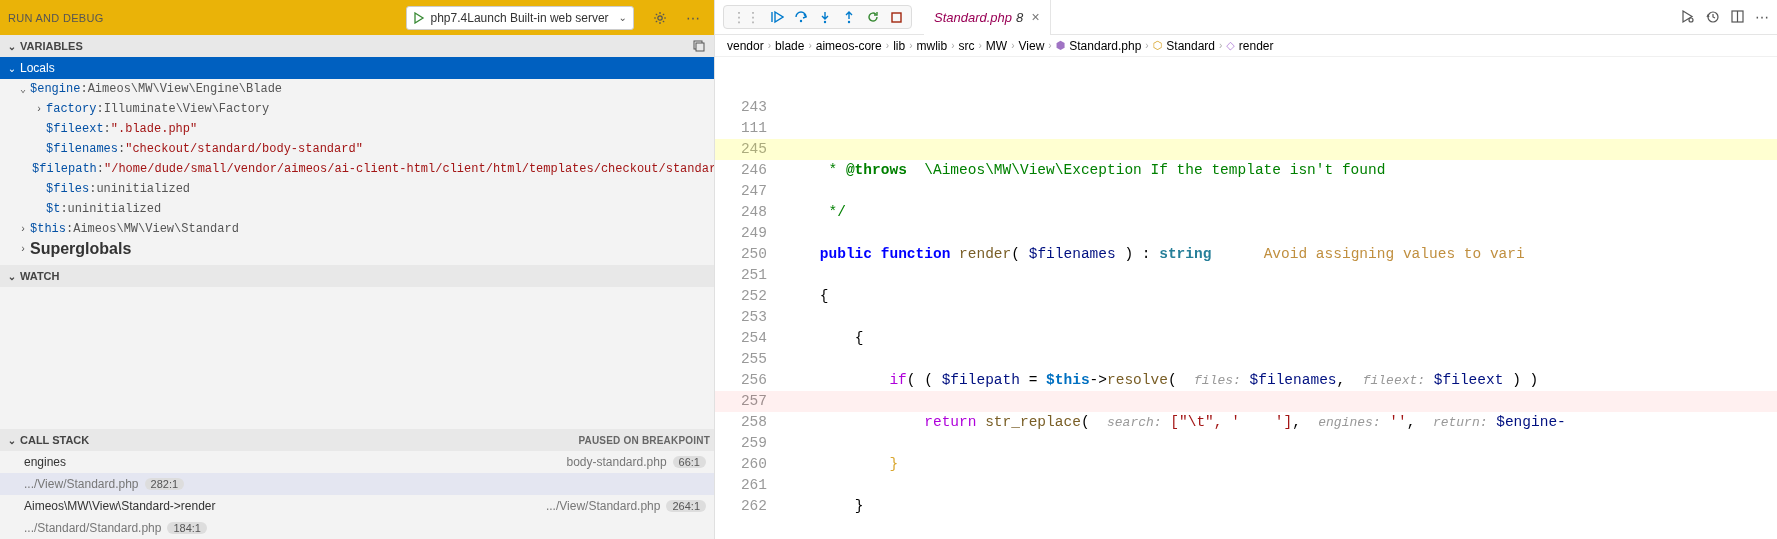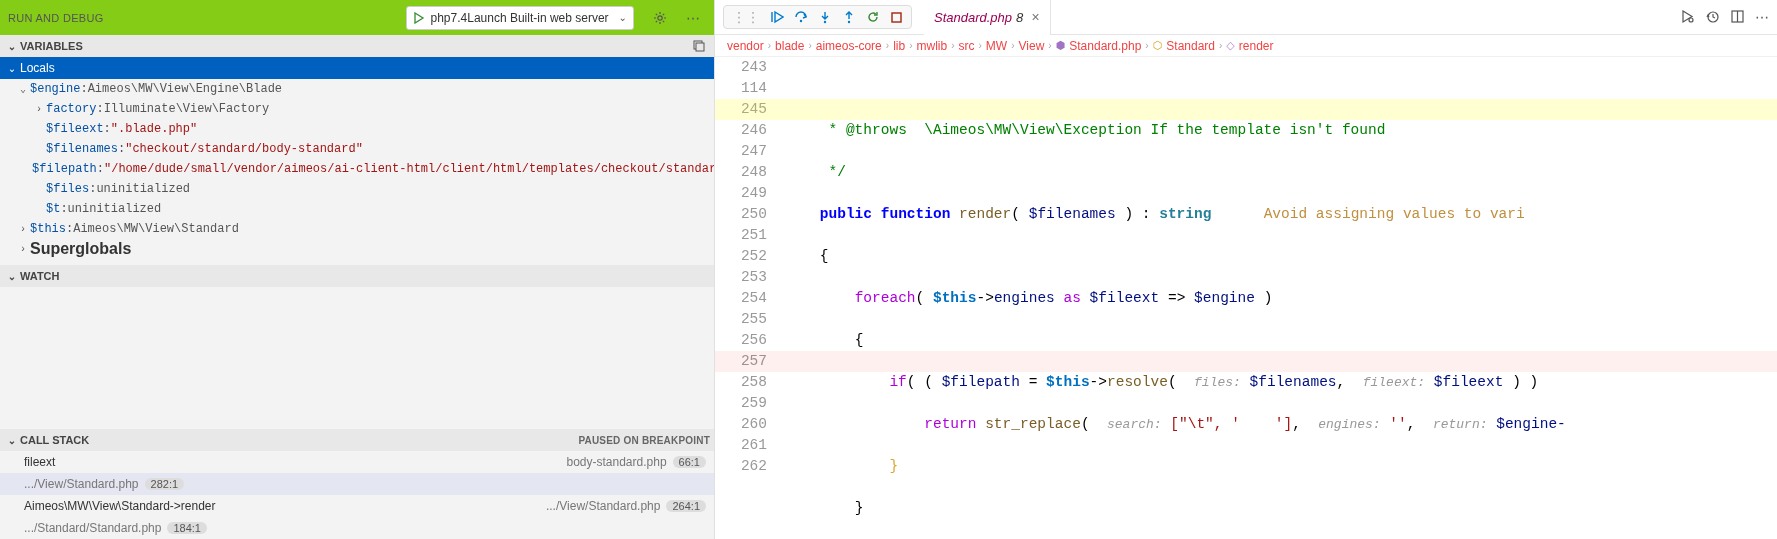--- a/index.html
+++ b/index.html
@@ -9,7 +9,7 @@
 .right-panel { flex:1; display:flex; flex-direction:column; background:#fff; }
 
 
-.lp-header { display:flex; align-items:center; height:35px; padding:0 8px; background:#84cc16;gap:6px; }
+.lp-header { display:flex; align-items:center; height:35px; padding:0 8px; background:#eab308;gap:6px; }
 .lp-title { font-size:11px; font-weight:400; color:#555; letter-spacing:0.3px; }
 .lp-spacer { flex:1; }
 .lp-dropdown { display:flex; align-items:center; border:1px solid #ccc; border-radius:3px; background:#fff; height:24px; margin-right:6px; }

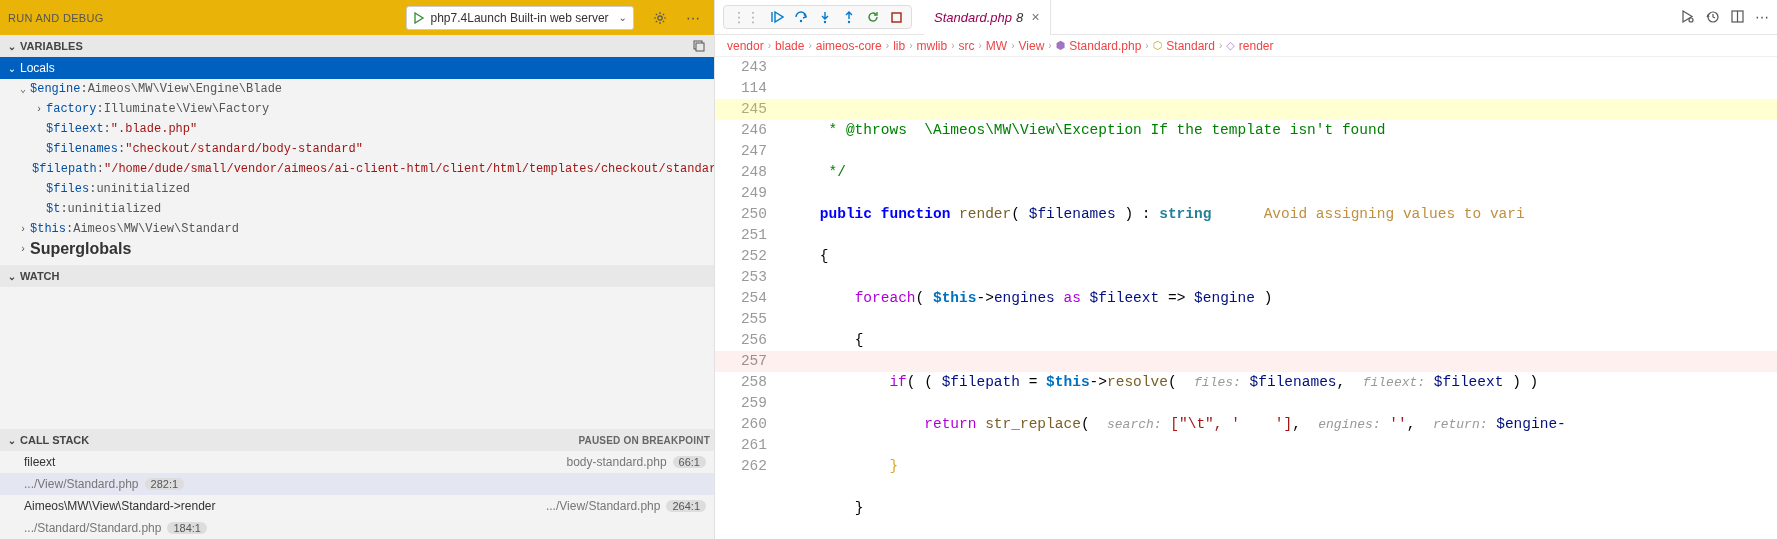--- a/index.html
+++ b/index.html
@@ -69,7 +69,7 @@
 
 .breadcrumb { display:flex; align-items:center; height:22px; padding:0 12px; font-size:12px; color:#666; gap:4px; border-bottom:1px solid #f0f0f0; }
 .bc-sep { color:#aaa; font-size:10px; }
-.bc-item { color:#ef4444;text-align:right; }
+.bc-item { color:#000000;text-align:right; }
 .bc-icon { font-size:11px; }
 .bc-icon.cls { color:#d9a62e; }
 .bc-icon.mth { color:#b180d7; }

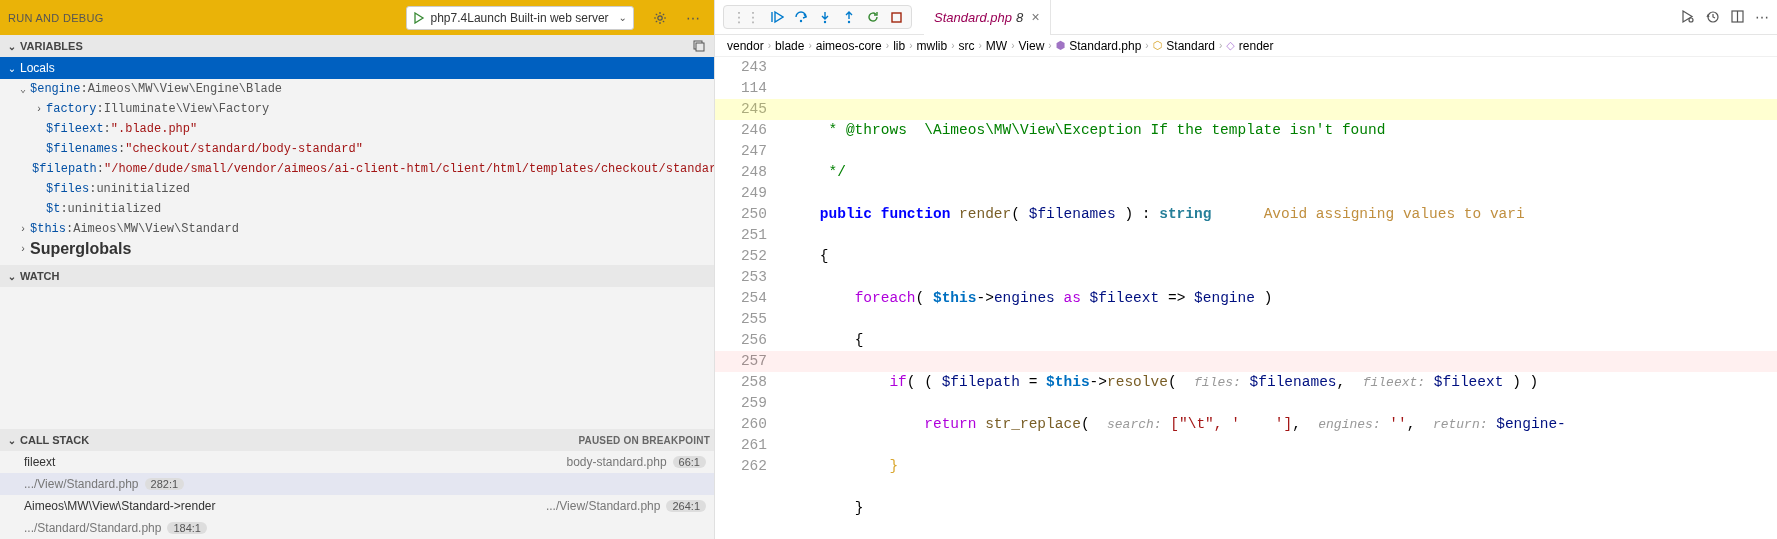--- a/index.html
+++ b/index.html
@@ -75,7 +75,7 @@
 .bc-icon.mth { color:#b180d7; }
 
 
-.editor { flex:1; display:flex; font-family:"Consolas","Courier New",monospace; font-size:14.5px; line-height:21px; overflow:hidden; position:relative; }
+.editor { flex:1; display:flex; font-family:"Consolas","Courier New",monospace; font-size:14.5px; line-height:21px; overflow:hidden; position:relative;margin-top:40px; }
 .gutter { width:70px; text-align:right; padding-right:18px; color:#999; background:#fff; user-select:none; }
 .gutter .ln { height:21px; }
 .code { flex:1; white-space:pre; overflow:hidden; }

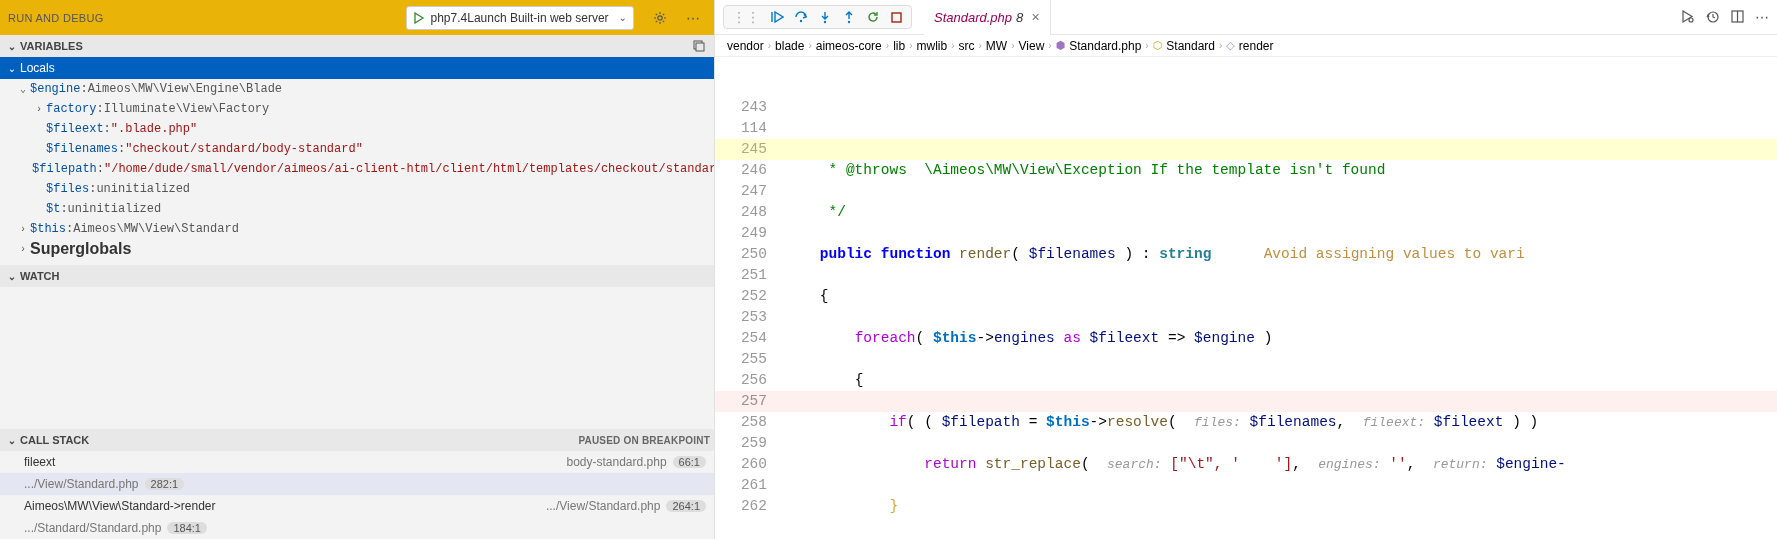--- a/index.html
+++ b/index.html
@@ -335,7 +335,7 @@
       <div class="hl-err" style="top:294px"></div>
       <div class="gutter" id="gutter">
           <div class="ln">243</div>
-          <div class="ln">114</div>
+          <div class="ln">111</div>
           <div class="ln">245</div>
           <div class="ln">246</div>
           <div class="ln">247</div>

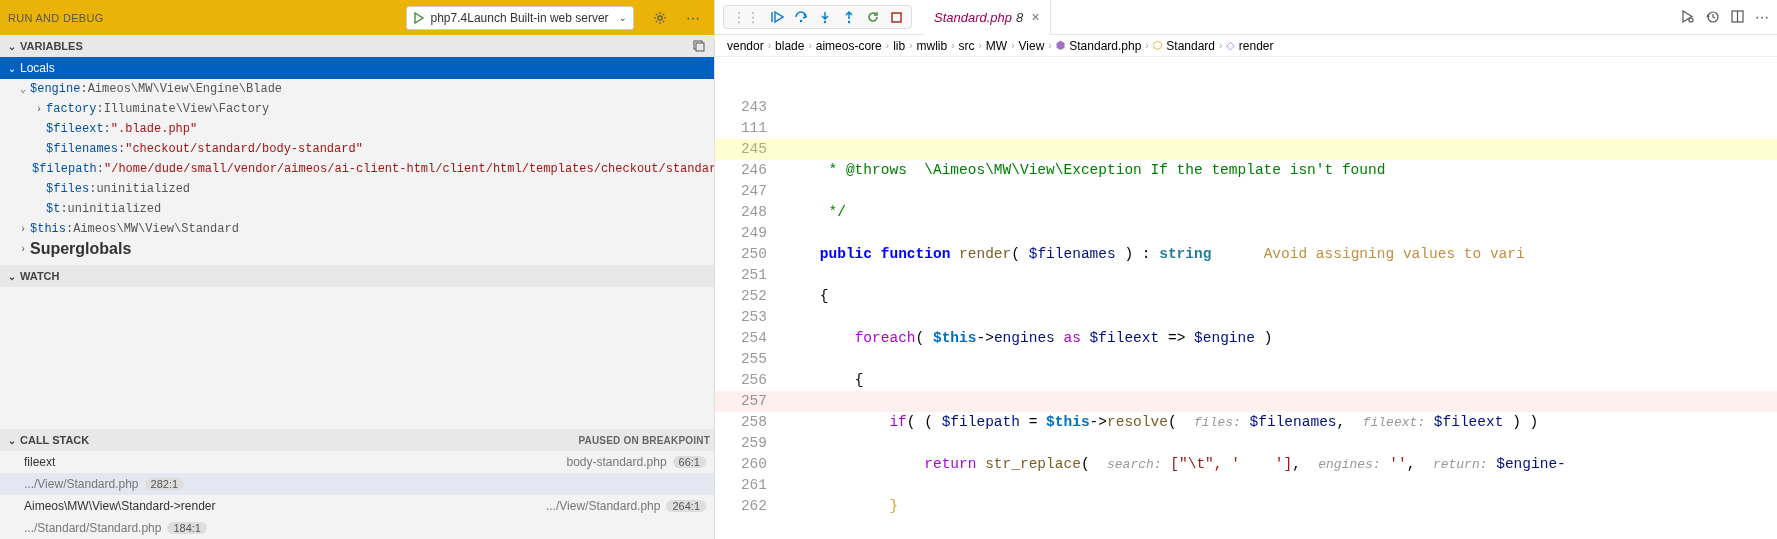--- a/index.html
+++ b/index.html
@@ -357,7 +357,7 @@
         </div>
       <div class="code">
         <div class="code-inner">
-<div class="cl">     <span class="c">* </span><span class="c" style="font-weight:400">@throws</span>  <span class="c">\Aimeos\MW\View\Exception If the template isn't found</span></div>
+<div class="cl">     <span class="c">* </span><span class="c" style="font-weight:700">@throws</span>  <span class="c">\Aimeos\MW\View\Exception If the template isn't found</span></div>
 <div class="cl">     <span class="c">*/</span></div>
 <div class="cl">    <span class="k">public</span> <span class="k">function</span> <span class="fn">render</span><span class="p">(</span> <span class="v">$filenames</span> <span class="p">) : </span><span class="t">string</span>      <span class="warn">Avoid assigning values to vari</span></div>
 <div class="cl">    <span class="p">{</span></div>

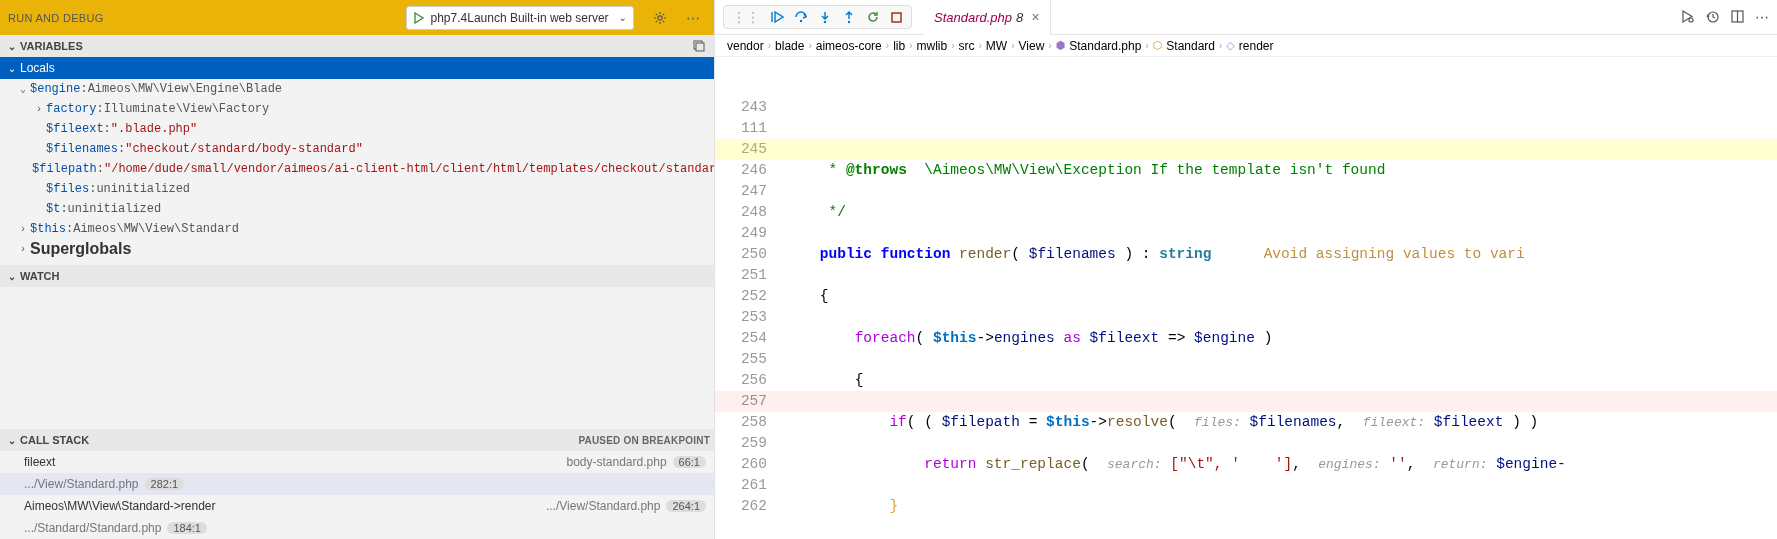--- a/index.html
+++ b/index.html
@@ -361,7 +361,6 @@
 <div class="cl">     <span class="c">*/</span></div>
 <div class="cl">    <span class="k">public</span> <span class="k">function</span> <span class="fn">render</span><span class="p">(</span> <span class="v">$filenames</span> <span class="p">) : </span><span class="t">string</span>      <span class="warn">Avoid assigning values to vari</span></div>
 <div class="cl">    <span class="p">{</span></div>
-<div class="cl">        <span class="kc">foreach</span><span class="p">(</span> <span class="vt">$this</span><span class="p">-&gt;</span><span class="v">engines</span> <span class="kc">as</span> <span class="v">$fileext</span> <span class="p">=&gt;</span> <span class="v">$engine</span> <span class="p">)</span></div>
 <div class="cl">        <span class="p">{</span></div>
 <div class="cl">            <span class="kc">if</span><span class="p">( (</span> <span class="v">$filepath</span> <span class="p">=</span> <span class="vt">$this</span><span class="p">-&gt;</span><span class="fn">resolve</span><span class="p">(</span>  <span class="hint">files:</span> <span class="v">$filenames</span><span class="p">,</span>  <span class="hint">fileext:</span> <span class="v">$fileext</span> <span class="p">) )</span></div>
 <div class="cl">                <span class="kc">return</span> <span class="fn">str_replace</span><span class="p">(</span>  <span class="hint">search:</span> <span class="s">["\t", '    ']</span><span class="p">,</span>  <span class="hint">engines:</span> <span class="s">''</span><span class="p">,</span>  <span class="hint">return:</span> <span class="v">$engine-</span></div>

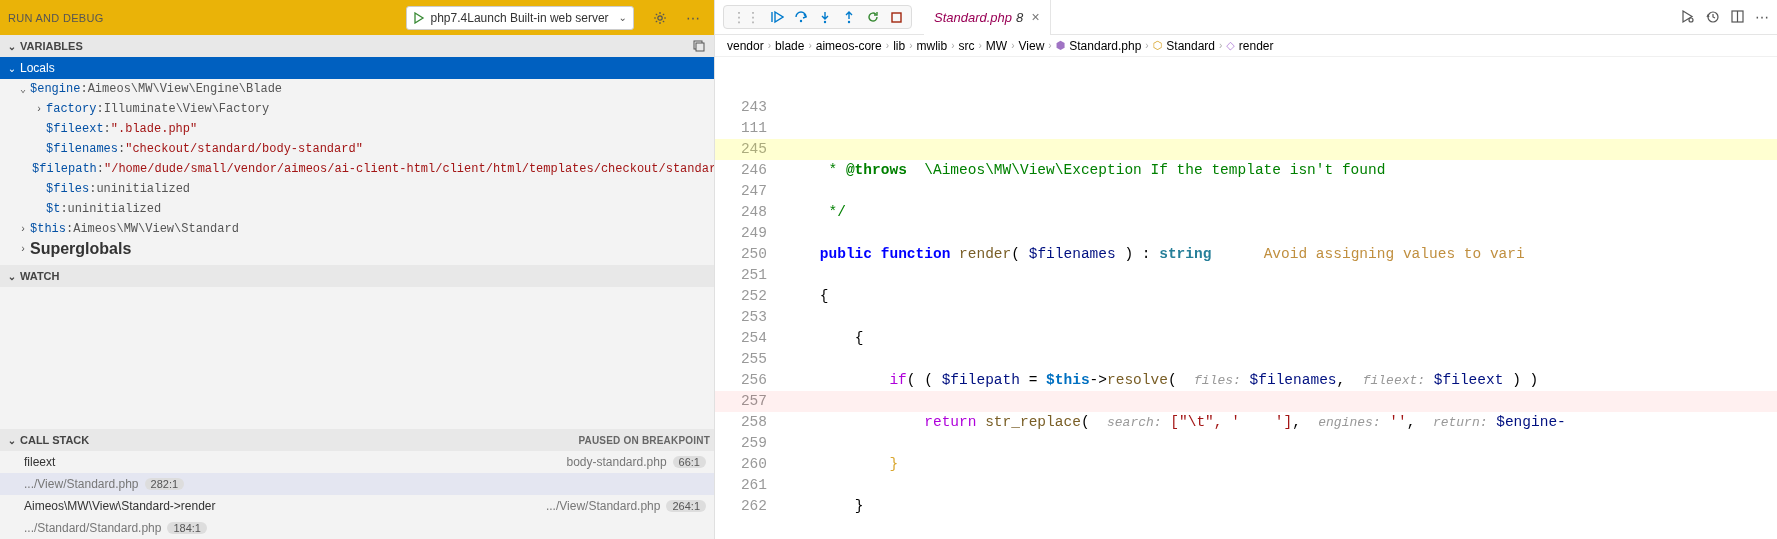--- a/index.html
+++ b/index.html
@@ -213,7 +213,7 @@
     </div>
     <div class="callstack">
       <div class="cs-row">
-          <span class="cs-func">fileext</span>
+          <span class="cs-func">engines</span>
           <span class="cs-file">body-standard.php</span>
           <span class="cs-line">66:1</span>
         </div>

